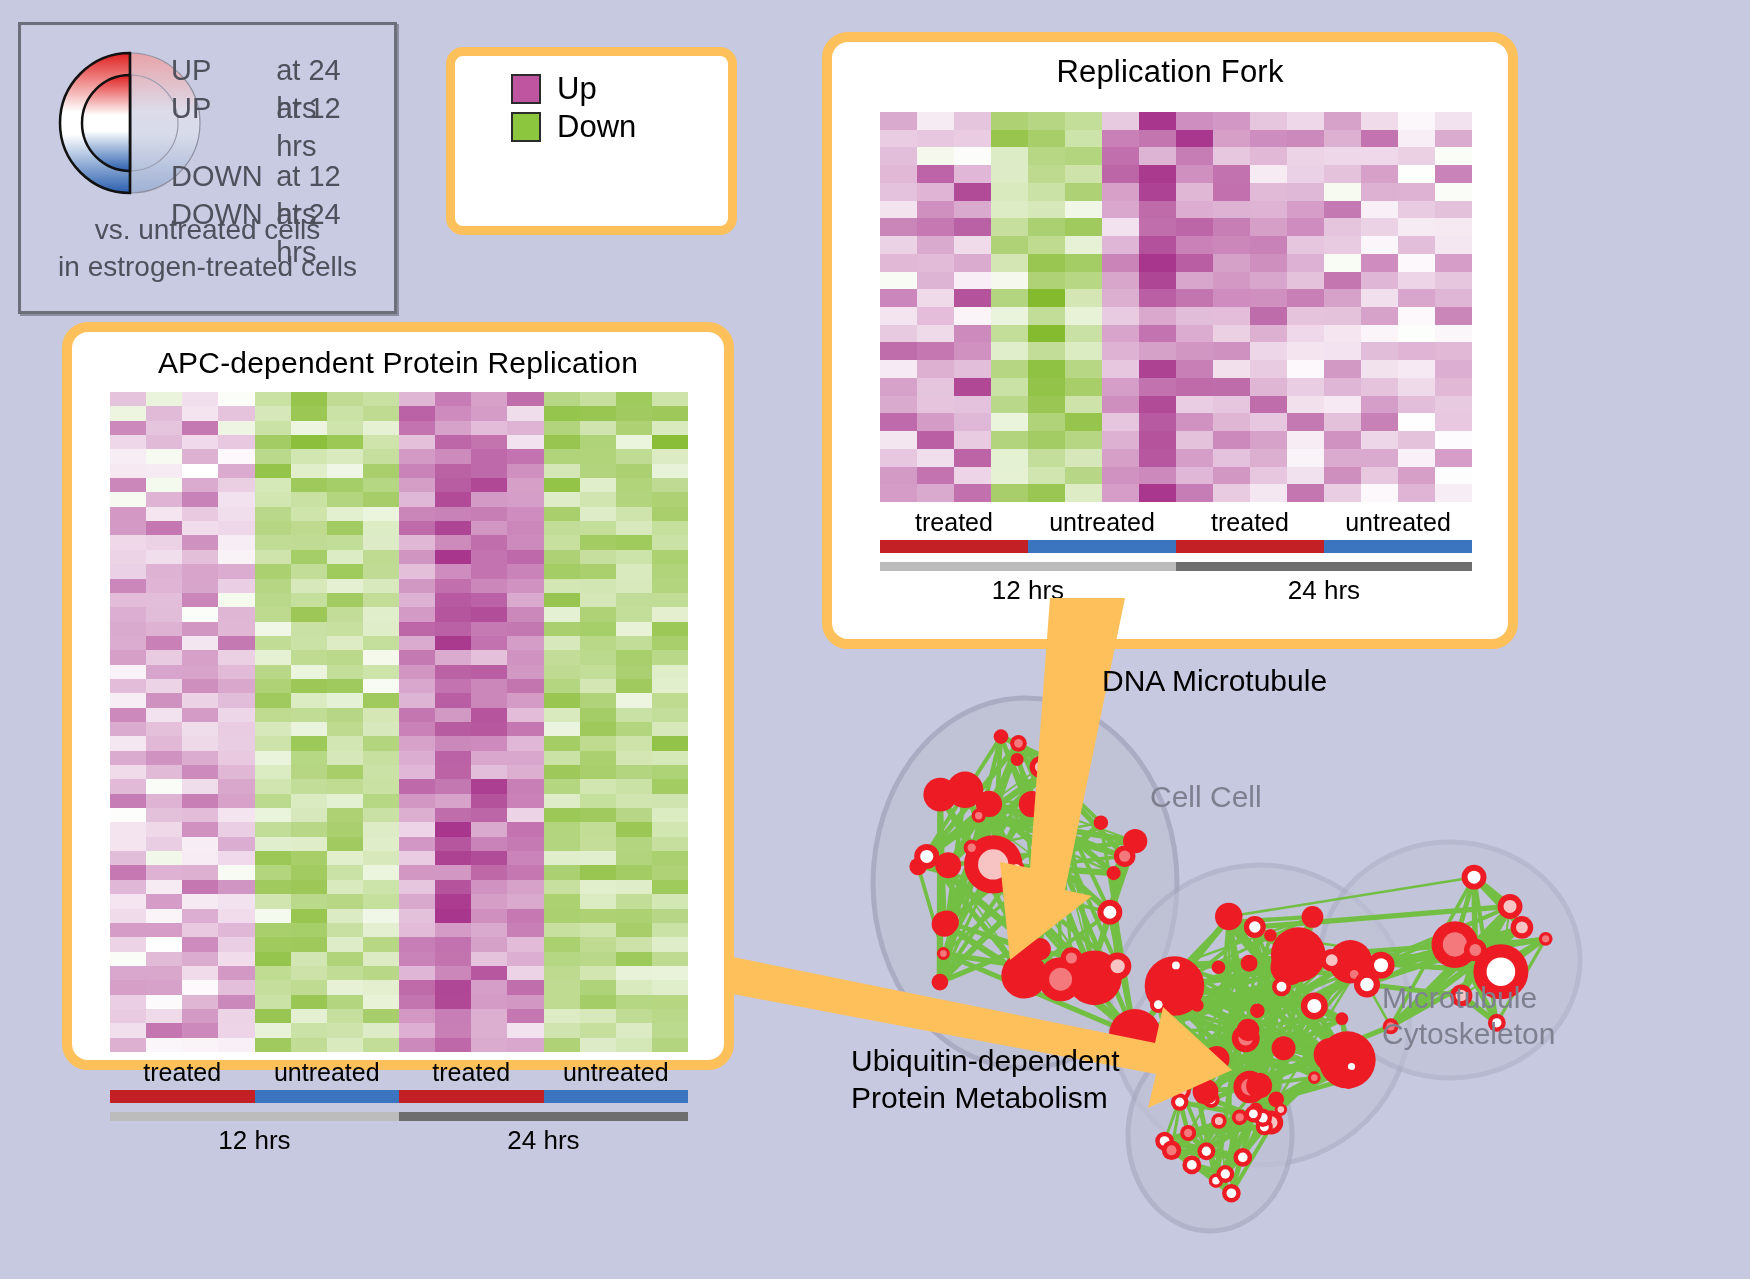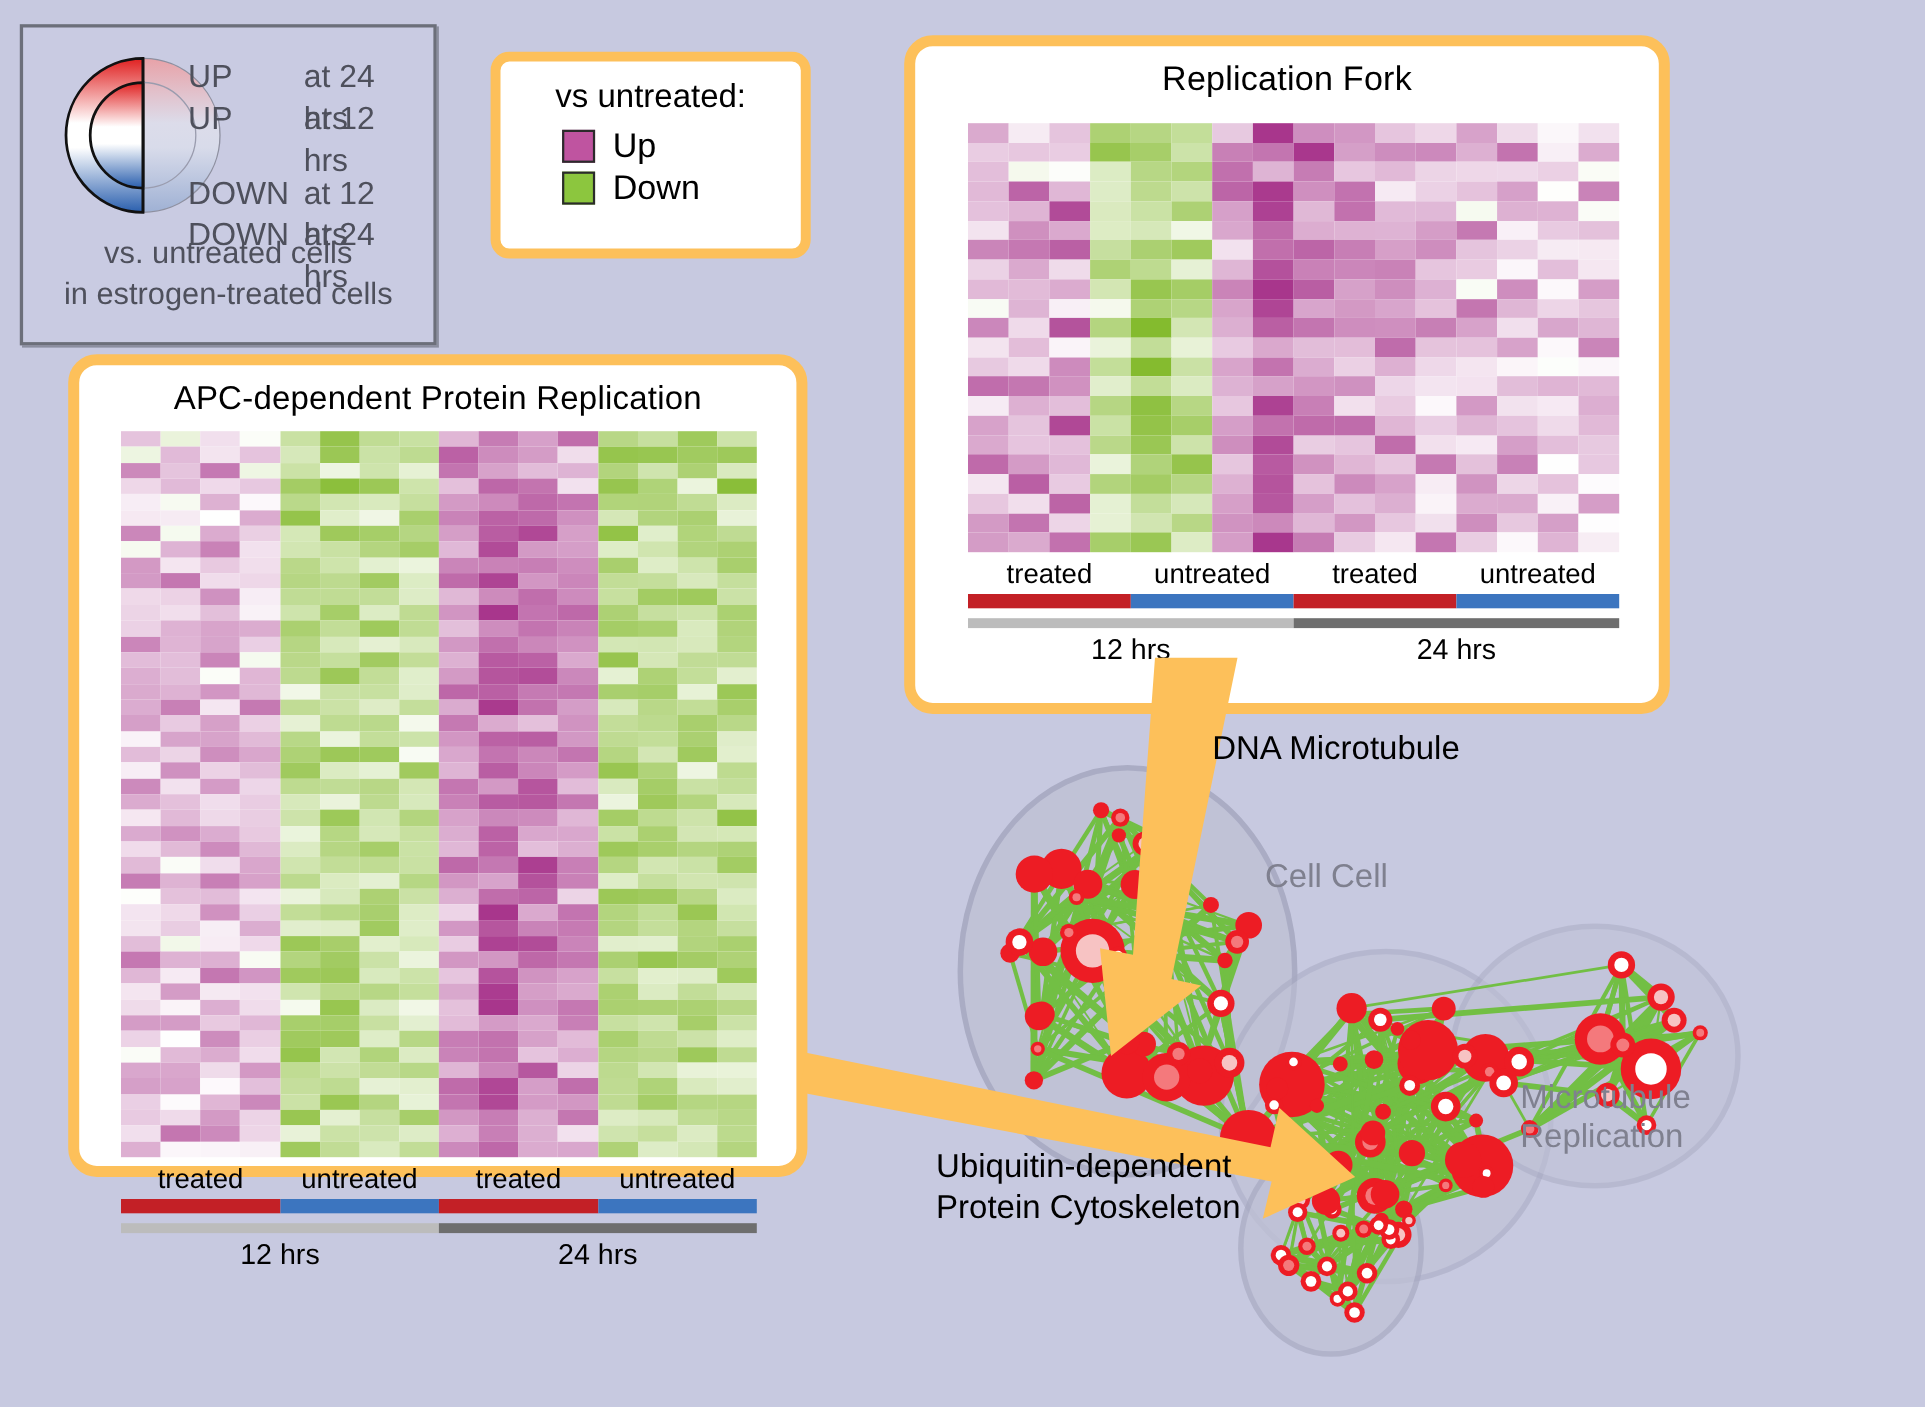--- a/index.html
+++ b/index.html
@@ -138,7 +138,6 @@
 
   <div class="legendcard">
     <div class="l1">
-      <div>vs untreated:</div>
     </div>
     <div class="legend-items">
       <div class="legend-item">

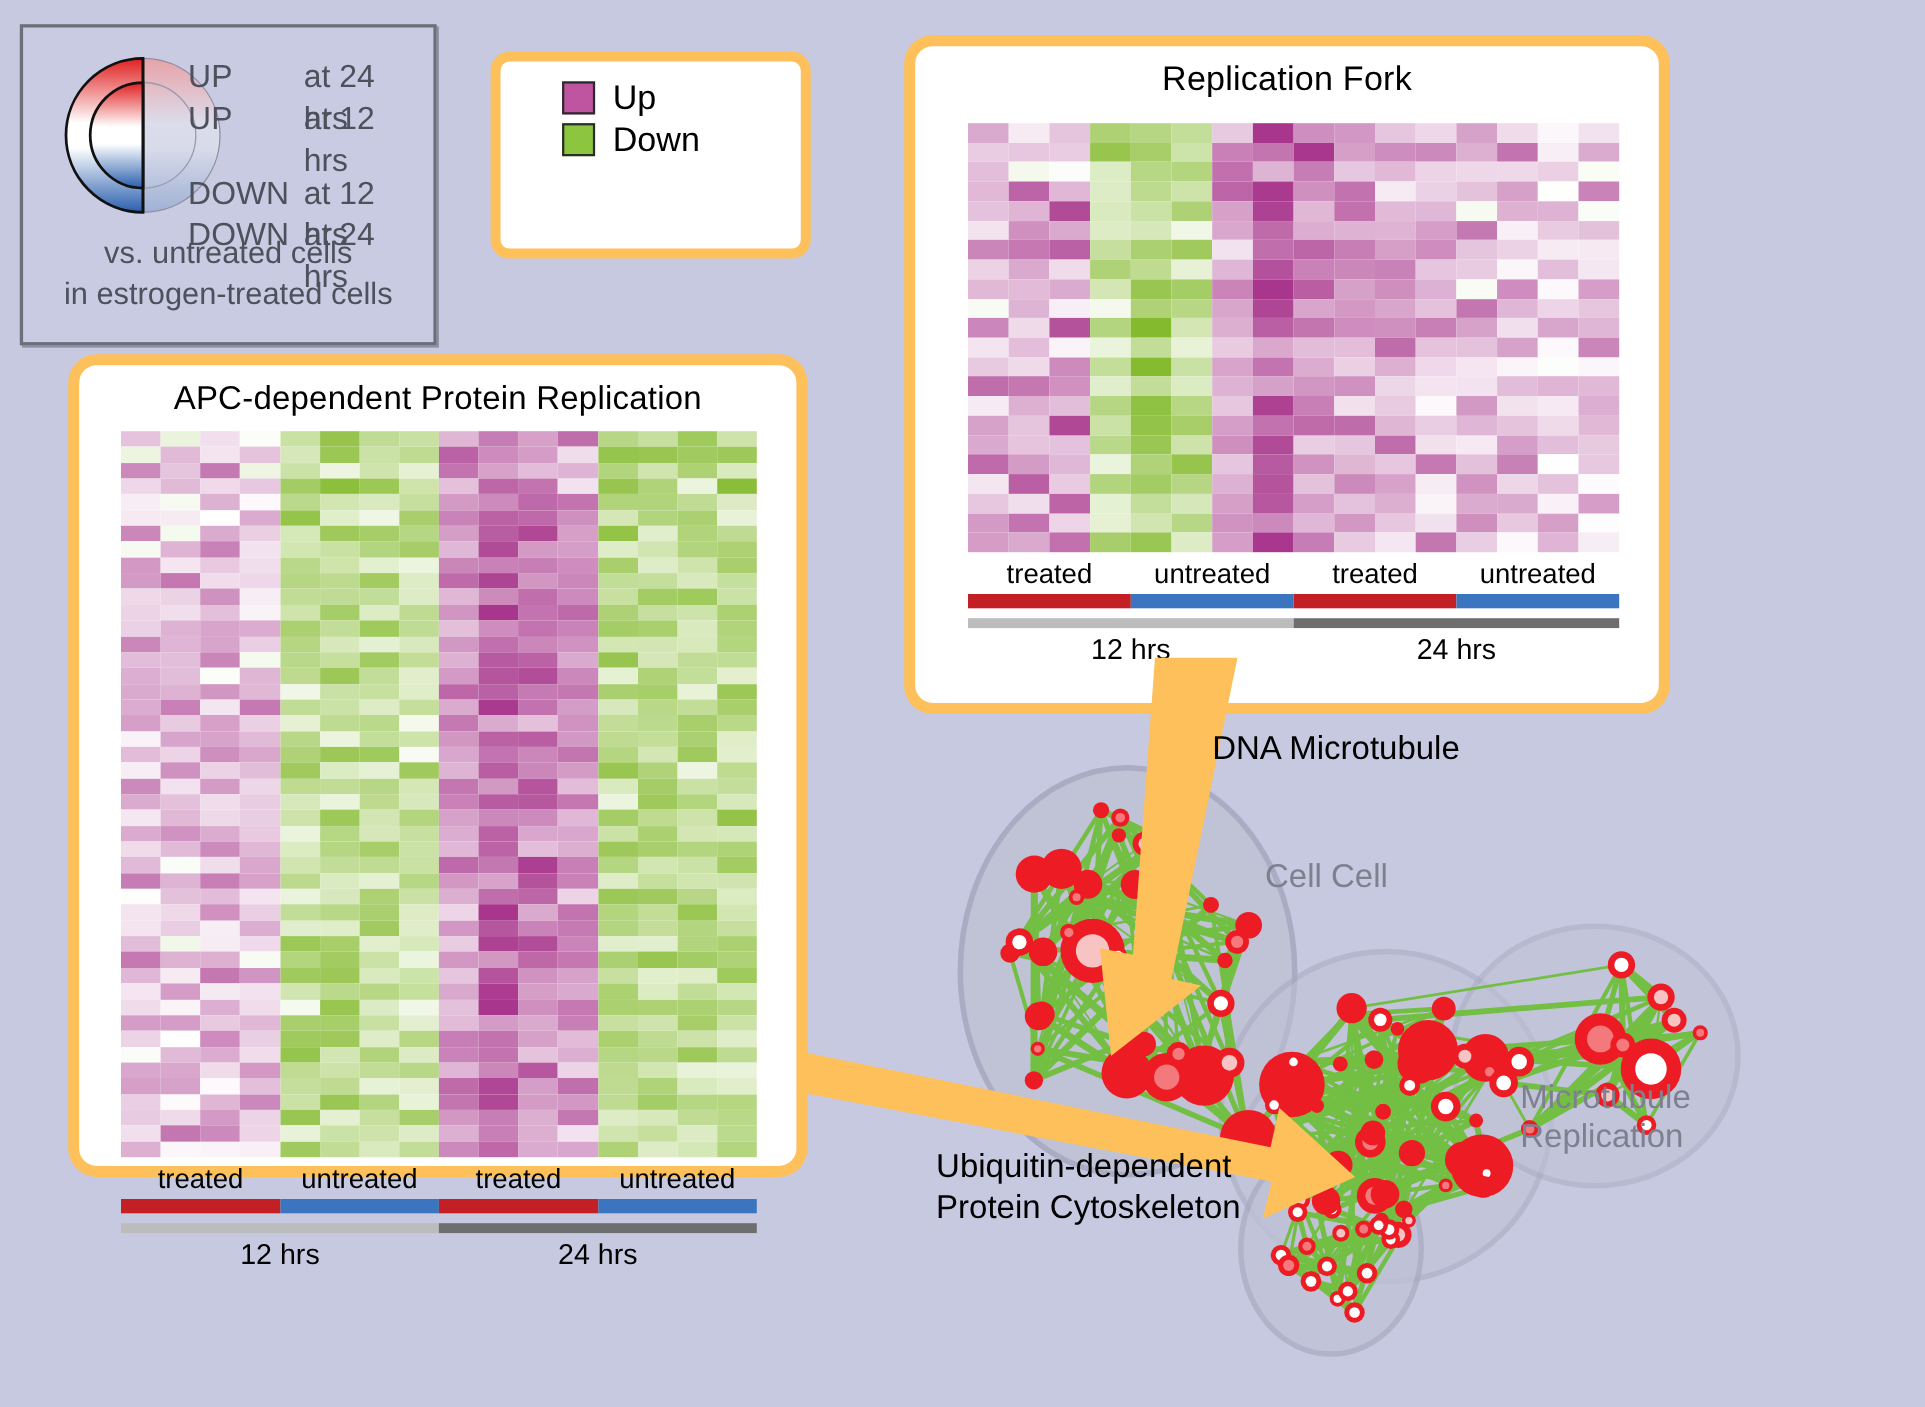--- a/index.html
+++ b/index.html
@@ -2074,7 +2074,7 @@
   <div class="netlabel" id="lbl-dna">DNA Microtubule</div>
   <div class="netlabel" id="lbl-cc">Cell Cell</div>
   <div class="netlabel" id="lbl-mt">Microtubule
-Replication</div>
+Cytoskeleton</div>
   <div class="netlabel" id="lbl-ub">Ubiquitin-dependent
 Protein Cytoskeleton</div>
 </div>

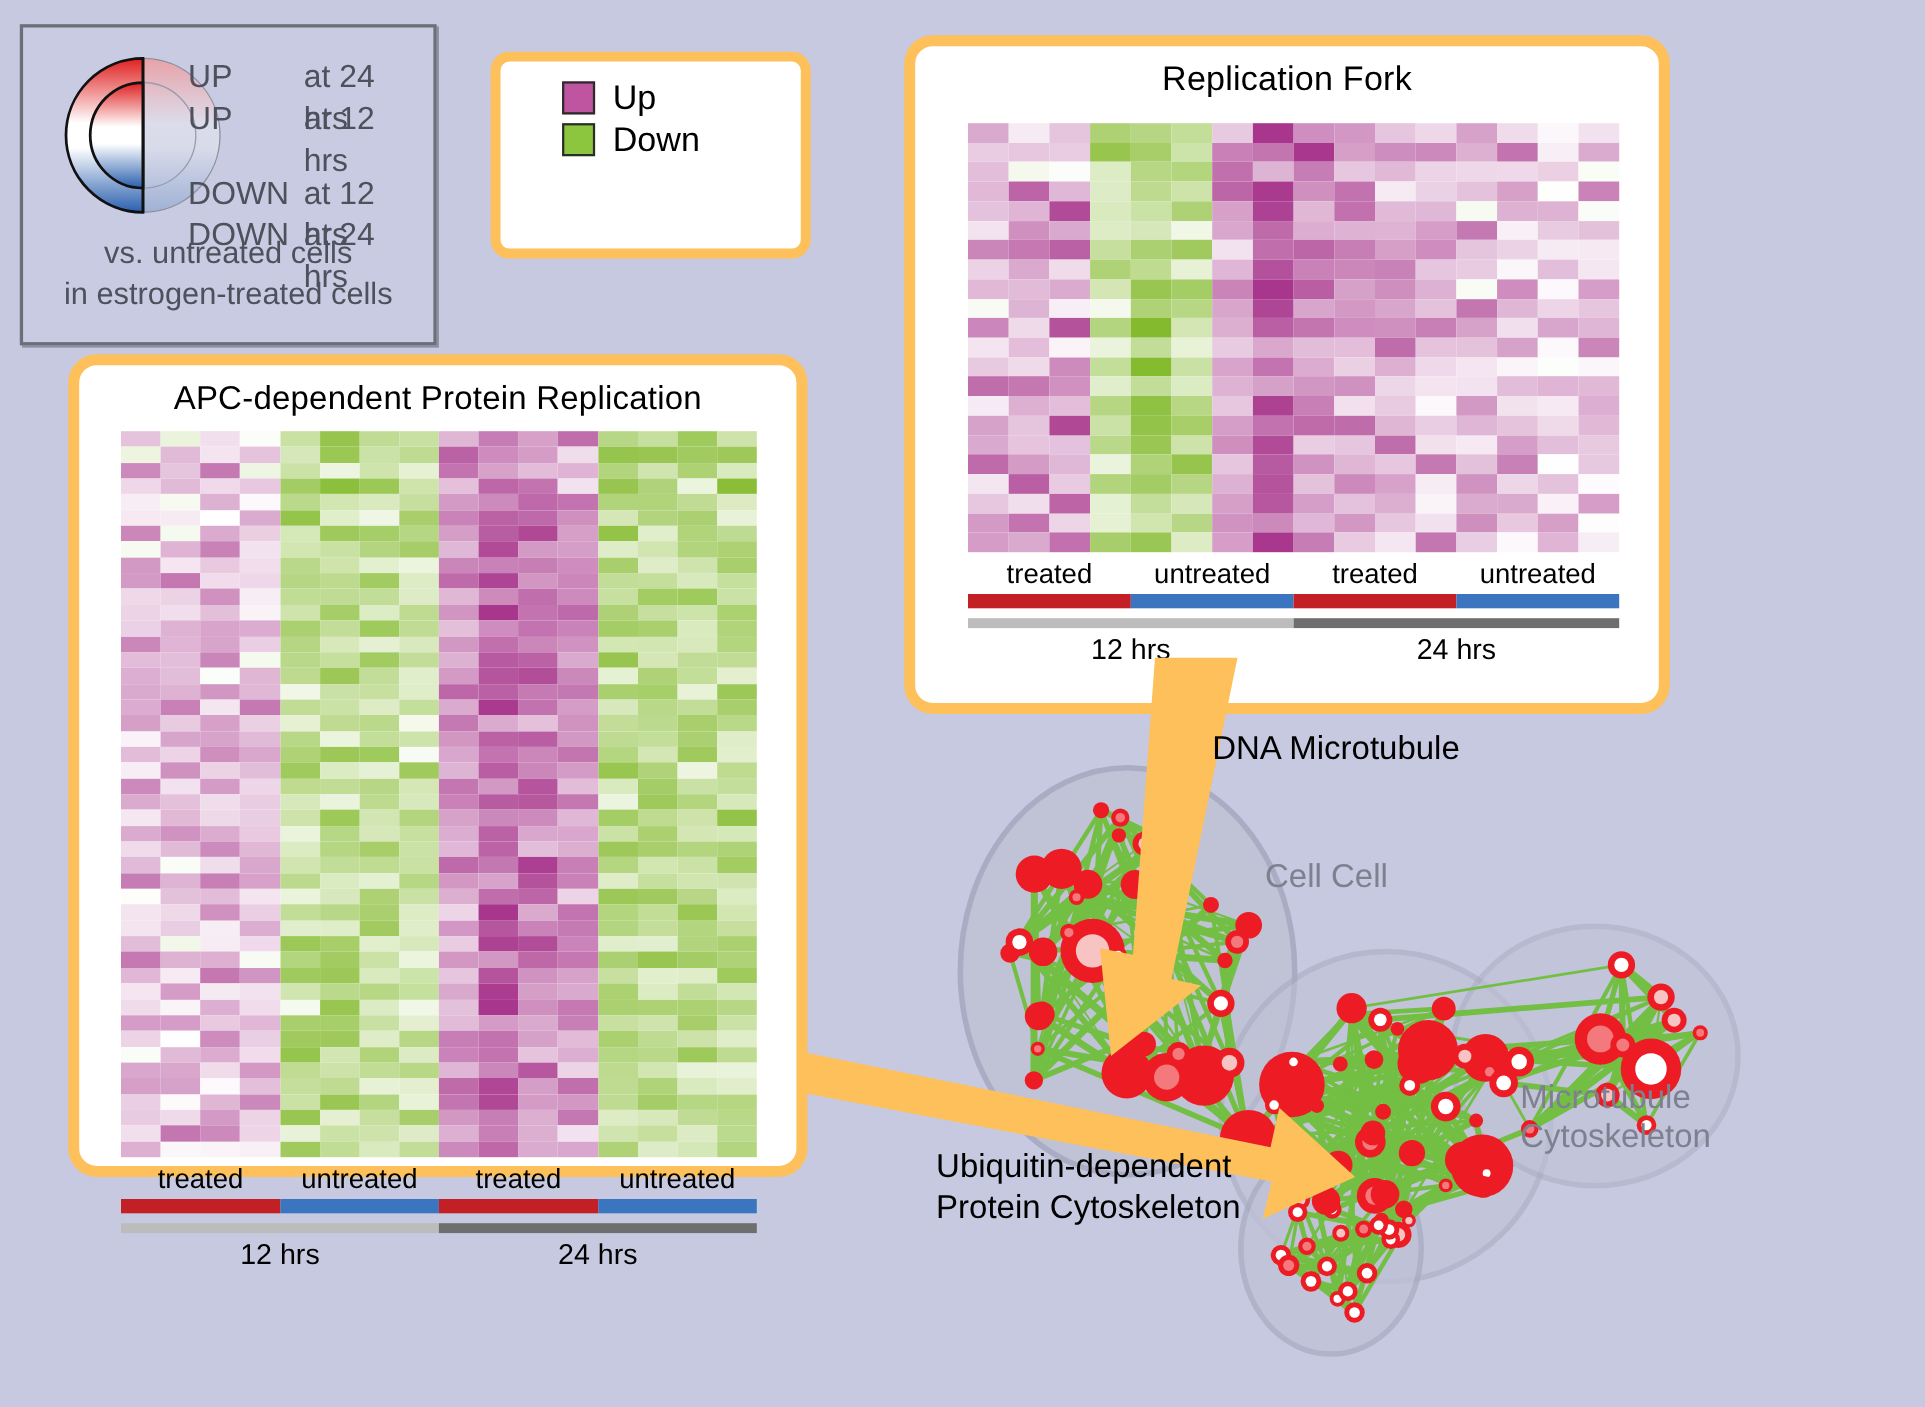--- a/index.html
+++ b/index.html
@@ -2076,7 +2076,7 @@
   <div class="netlabel" id="lbl-mt">Microtubule
 Cytoskeleton</div>
   <div class="netlabel" id="lbl-ub">Ubiquitin-dependent
-Protein Cytoskeleton</div>
+Protein Metabolism</div>
 </div>
 
 </body></html>

